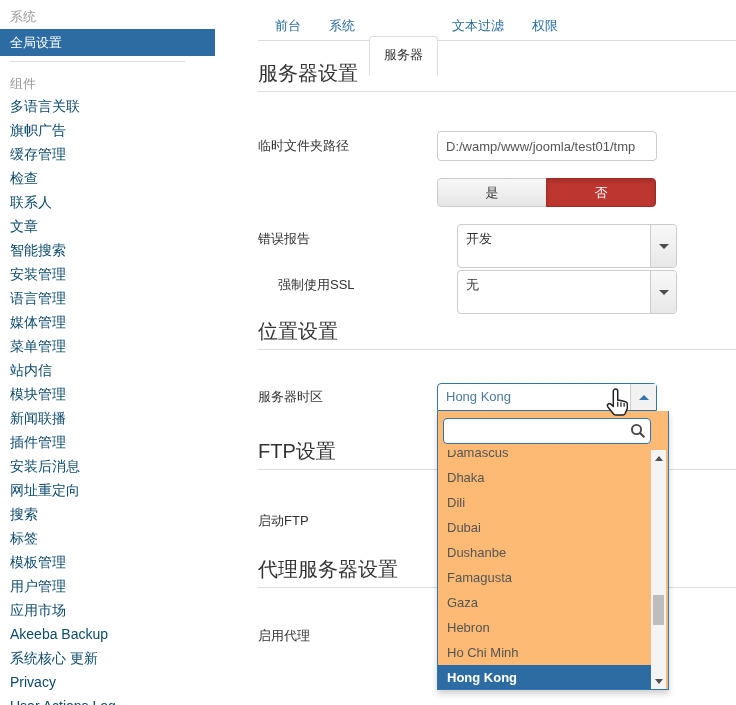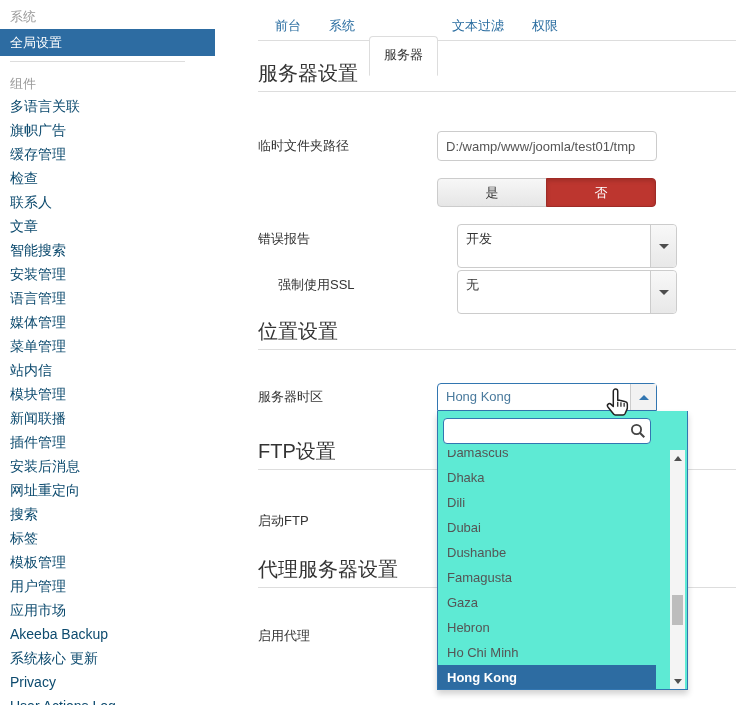--- a/index.html
+++ b/index.html
@@ -67,7 +67,7 @@
   .chosen-box .arrow-btn { width:26px; border-left:1px solid #ccc; background:#f2f2f2;
     display:flex; align-items:center; justify-content:center; }
 
-  .drop-panel { position:absolute; left:437px; top:411px; width:251px; height:279px; background:#5eead4;
+  .drop-panel { position:absolute; left:437px; top:411px; width:232px; height:279px; background:#fdba74;
     border:1px solid #3276b1; border-top:none; z-index:10;
     box-shadow:0 4px 6px rgba(0,0,0,.18); }
   .search-wrap { position:absolute; left:5px; top:7px; width:208px; height:26px; }

